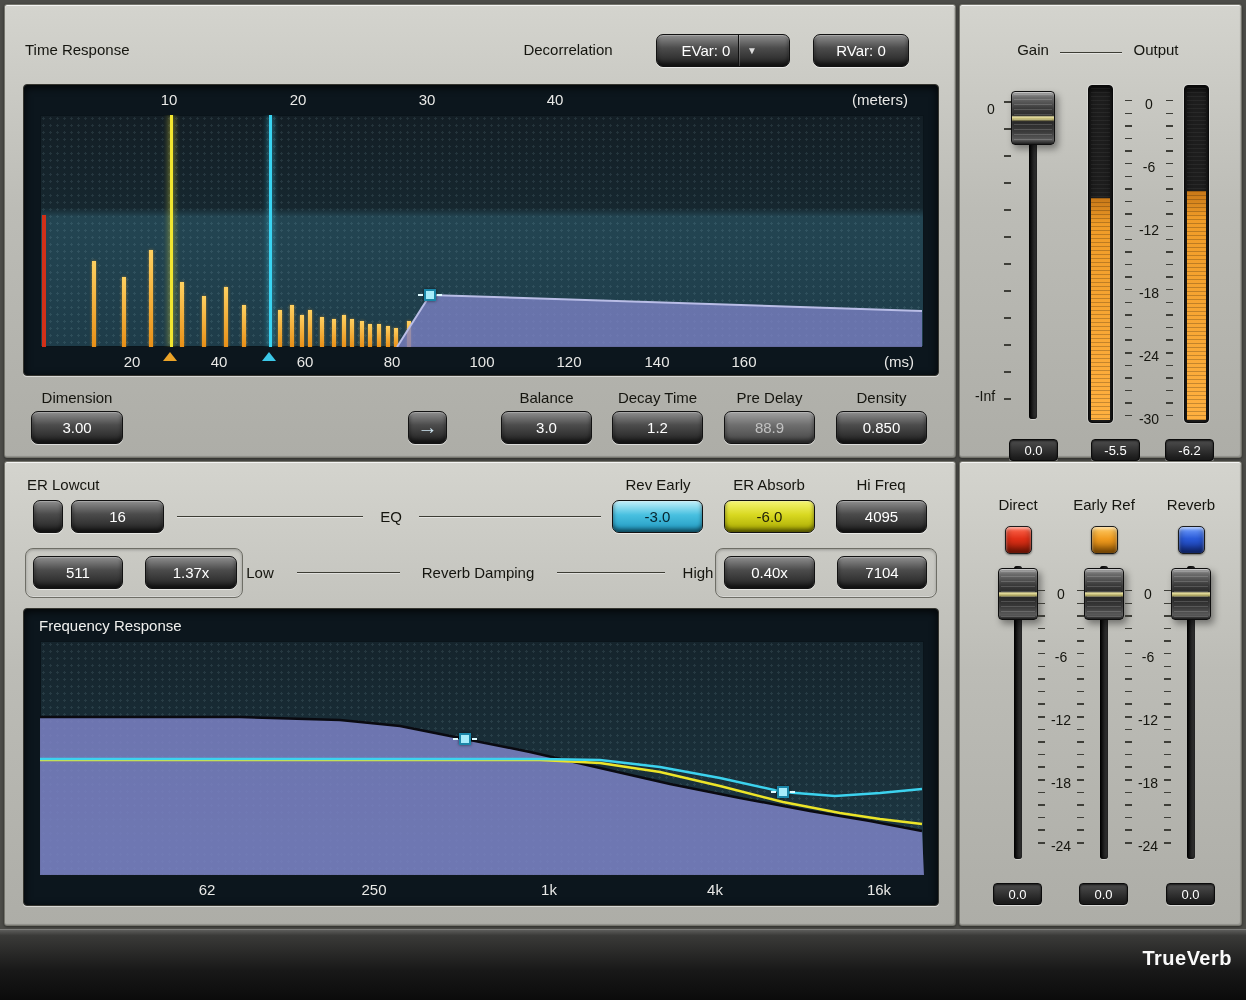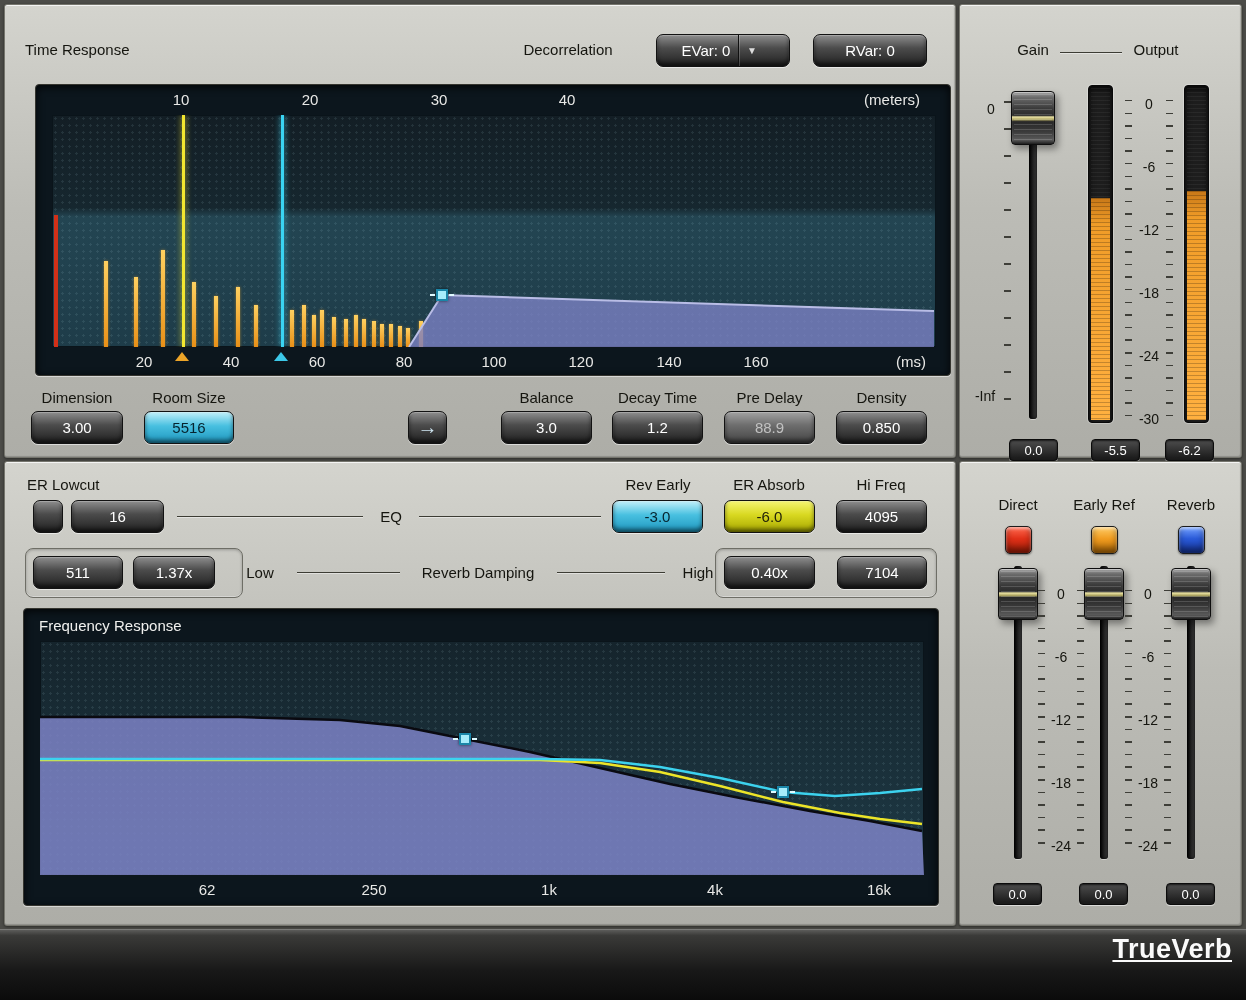--- a/index.html
+++ b/index.html
@@ -96,7 +96,7 @@
       <span>EVar: 0</span>
       <span class="dd">▼</span>
     </div>
-    <div class="btn" style="left:808px;top:29px;width:114px">
+    <div class="btn" style="left:808px;top:29px;width:96px">
       <span>RVar: 0</span>
     </div>
 

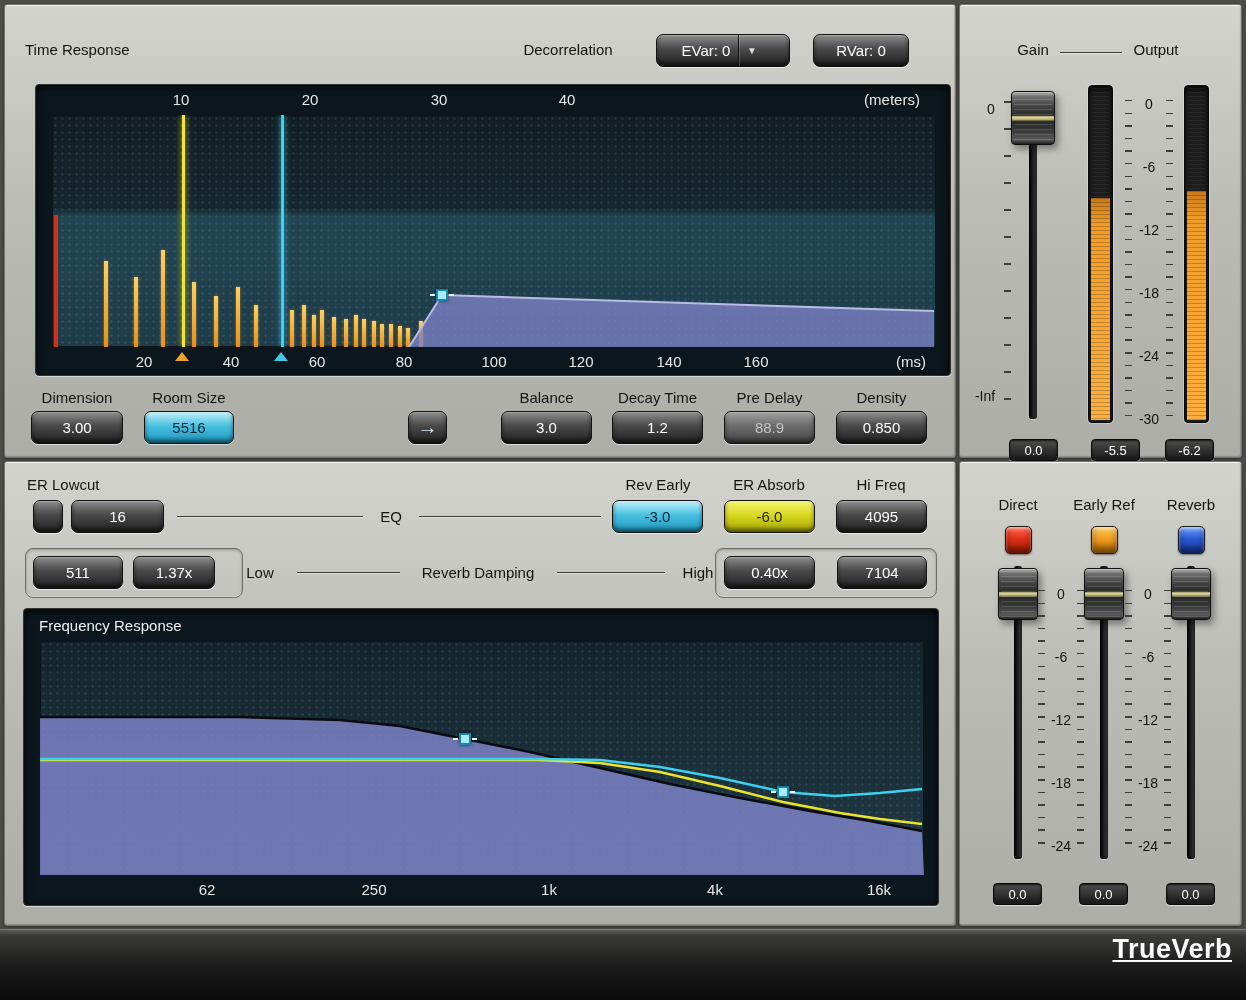--- a/index.html
+++ b/index.html
@@ -100,7 +100,7 @@
       <span>RVar: 0</span>
     </div>
 
-    <div class="graph" style="left:30px;top:79px;width:916px;height:292px">
+    <div class="graph" style="left:18px;top:79px;width:916px;height:292px">
       <div class="axis" id="meters-axis" style="left:0;top:0;width:916px;height:30px">
           <div class="axlbl" style="left: 145px;">10</div>
           <div class="axlbl" style="left: 274px;">20</div>

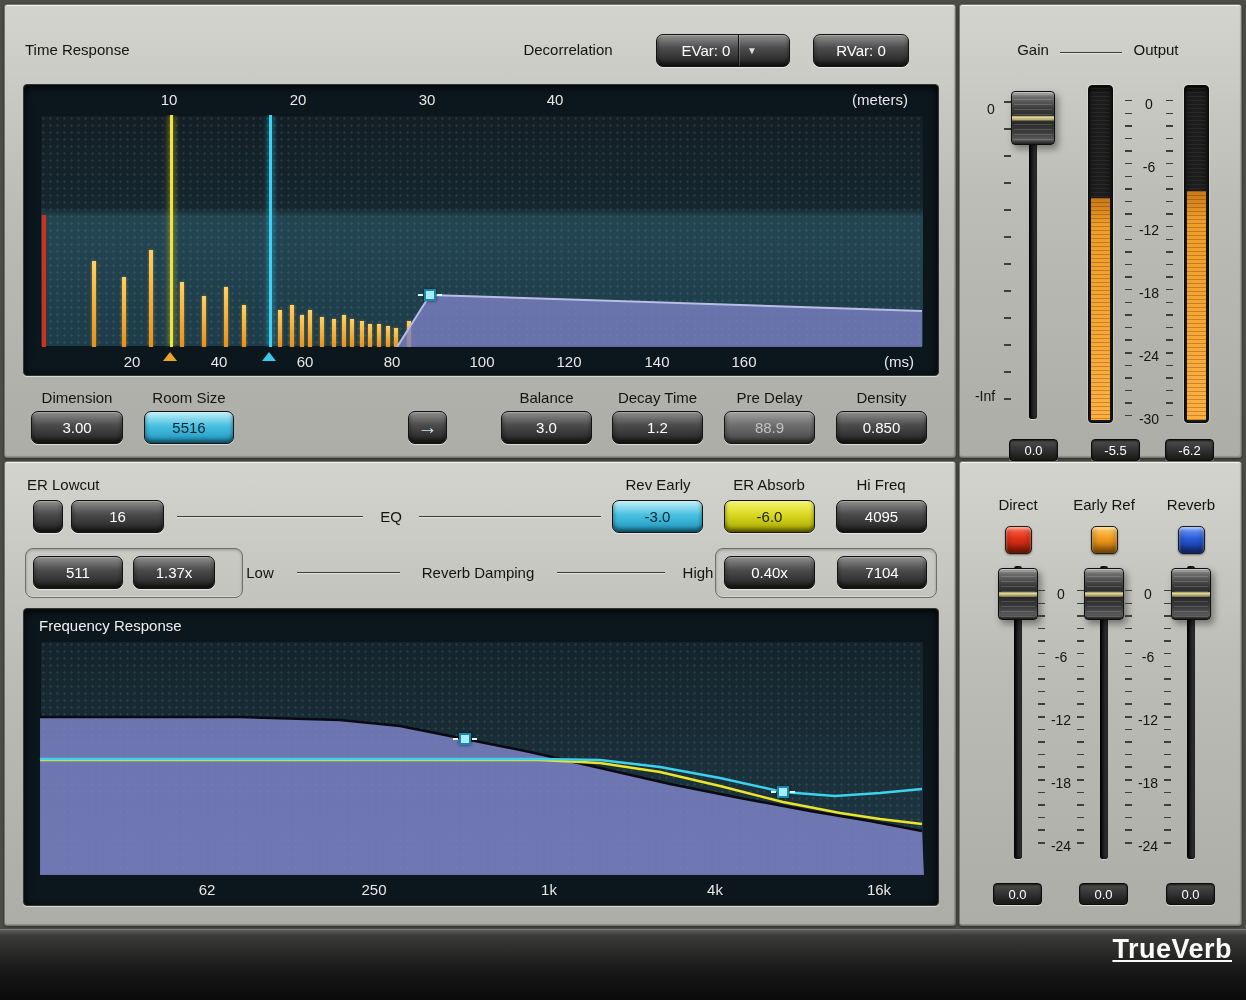--- a/index.html
+++ b/index.html
@@ -158,10 +158,6 @@
       <span class="ctl-lbl">Dimension</span>
       <div class="btn">3.00</div>
     </div>
-    <div class="ctl" style="left:139px;width:90px">
-      <span class="ctl-lbl">Room Size</span>
-      <div class="btn cyan">5516</div>
-    </div>
     <div class="btn" style="left:403px;top:406px;width:39px">
       <span class="arrow-glyph">→</span>
     </div>

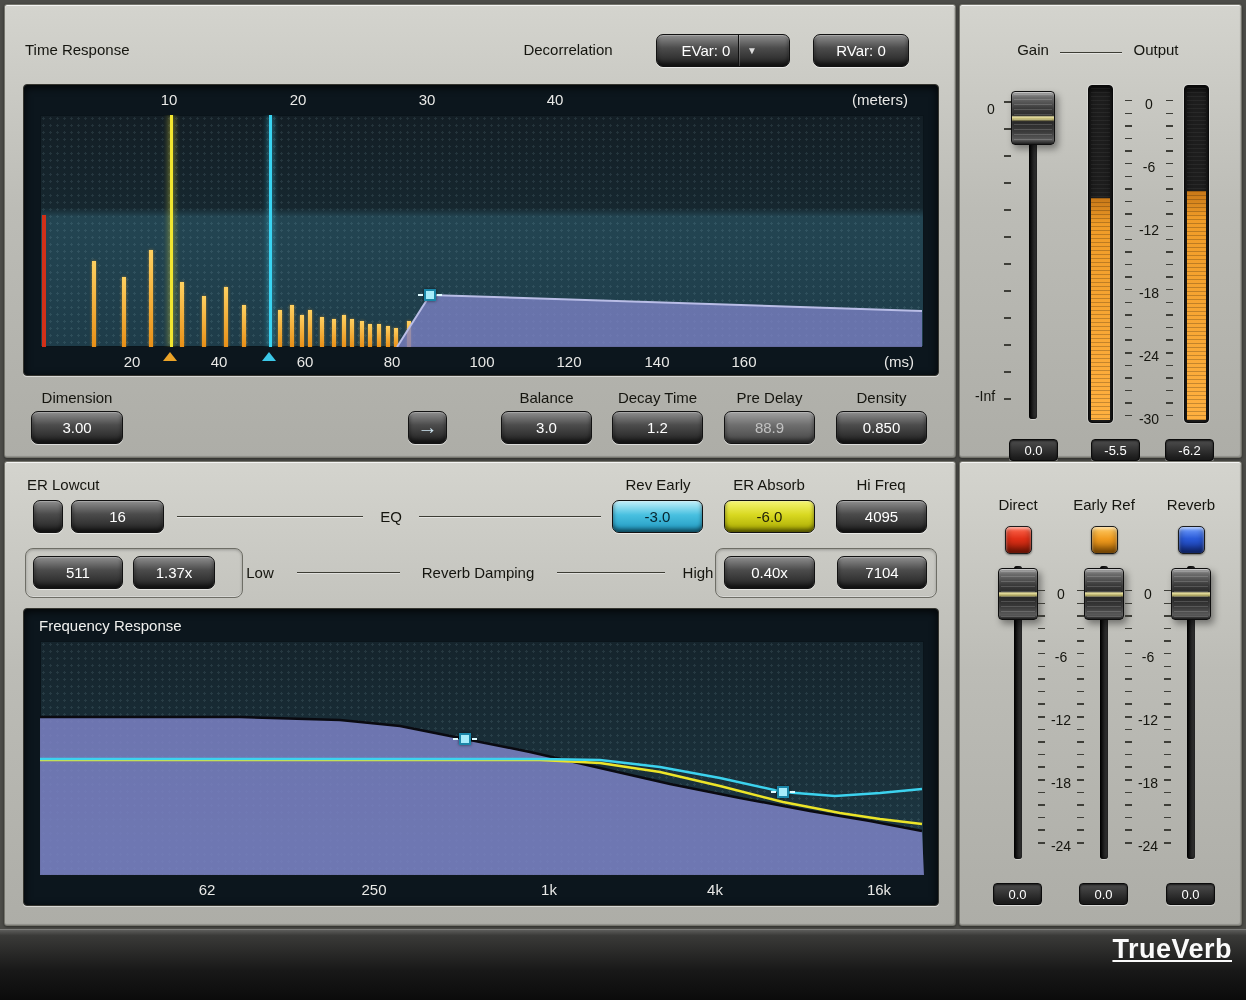--- a/index.html
+++ b/index.html
@@ -195,7 +195,7 @@
 
     <div class="gframe" style="left:20px;top:86px;width:218px"></div>
     <div class="btn" style="left:28px;top:94px;width:90px">511</div>
-    <div class="btn" style="left:128px;top:94px;width:82px">1.37x</div>
+    <div class="btn" style="left:140px;top:94px;width:92px">1.37x</div>
     <span class="clbl" style="left:255px;top:102px">Low</span>
     <div class="hline" style="left:292px;top:110px;width:103px"></div>
     <span class="clbl" style="left:473px;top:102px">Reverb Damping</span>

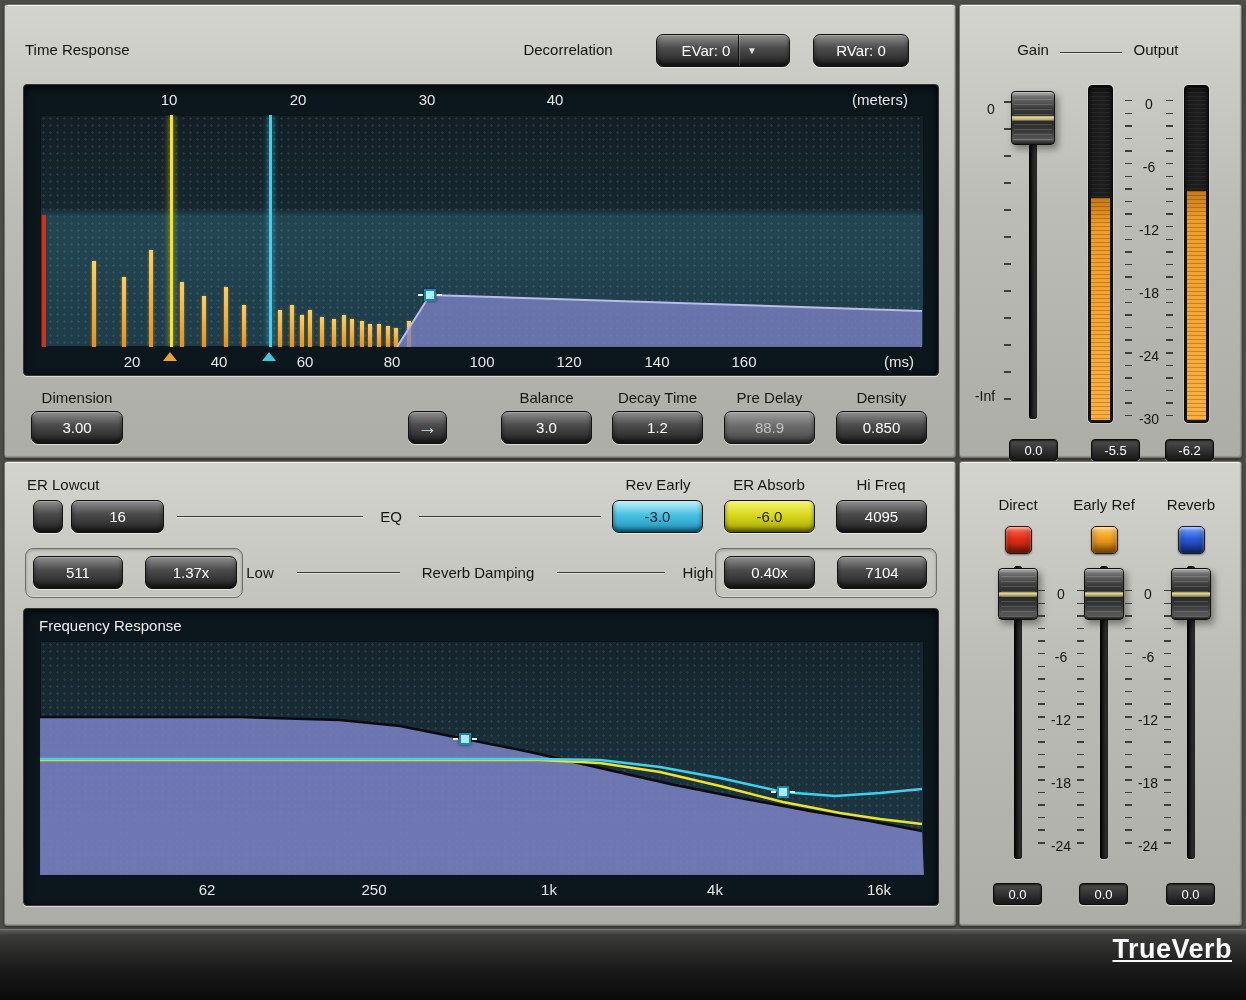--- a/index.html
+++ b/index.html
@@ -81,7 +81,7 @@
   .mix-lbl{position:absolute;top:0;left:0;width:100%;text-align:center;font-size:15px;color:#15150f;white-space:nowrap;}
   #footer{position:absolute;left:0;top:929px;width:1246px;height:71px;border-top:1px solid #7a7a78;
           background:linear-gradient(180deg,#5c5c5a 0%,#3a3a38 8%,#181818 58%,#0b0b0b 100%);}
-  #brand{position:absolute;right:14px;top:4px;color:#fafafa;font-size:27px;font-weight:bold;letter-spacing:.5px;text-decoration:underline;}
+  #brand{position:absolute;right:14px;top:17px;color:#fafafa;font-size:20px;font-weight:bold;letter-spacing:.5px;}
   .arrow-glyph{font-size:20px;font-weight:bold;color:#cfe6f2;}
 </style>
 </head>

